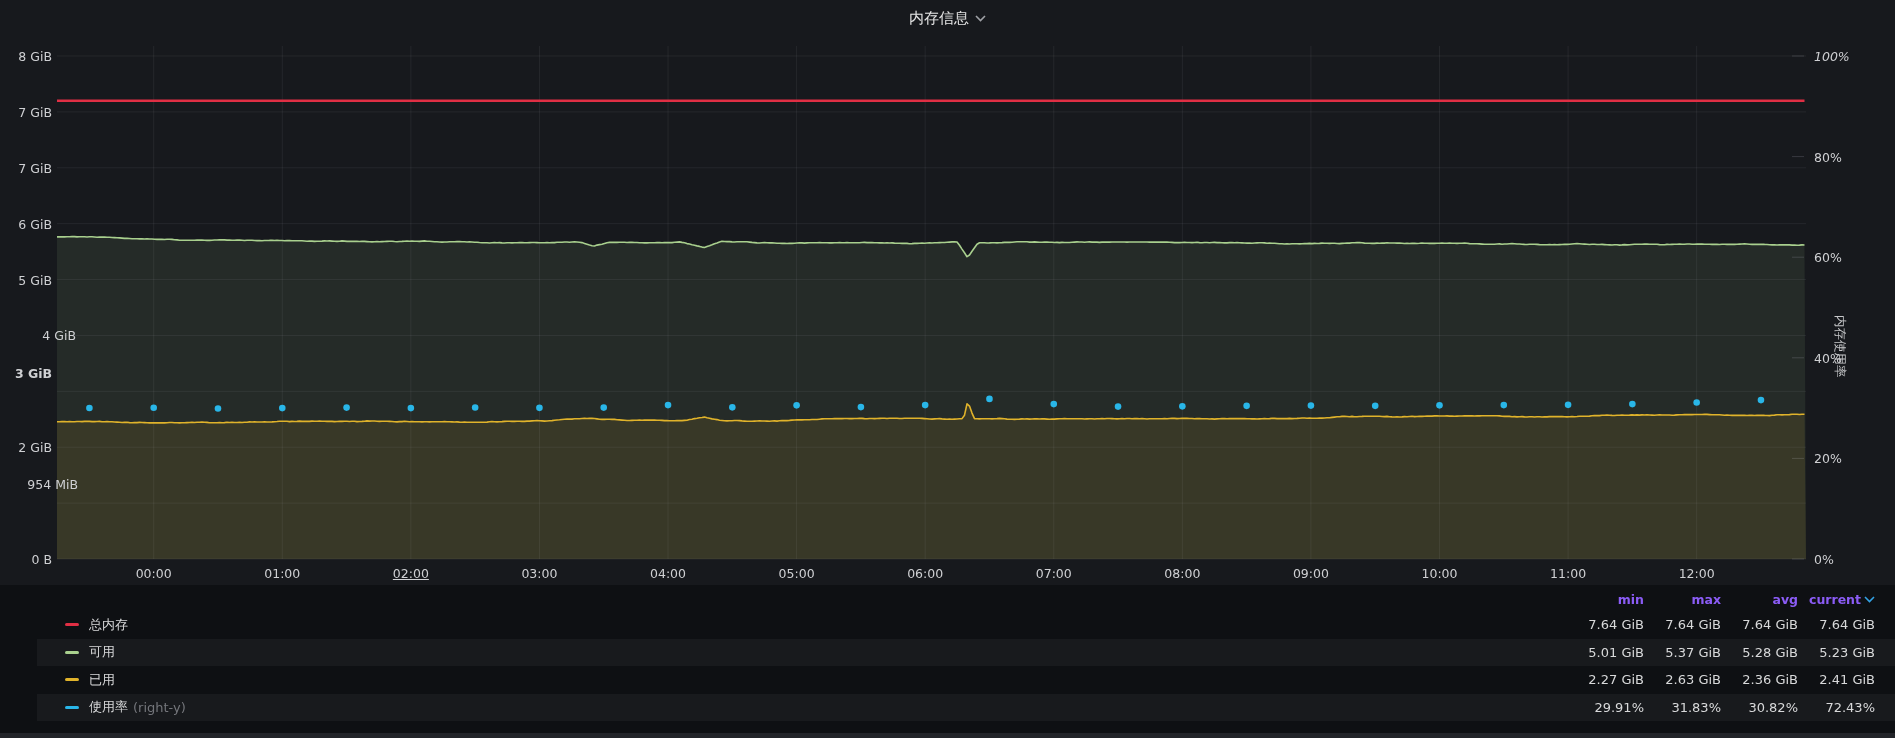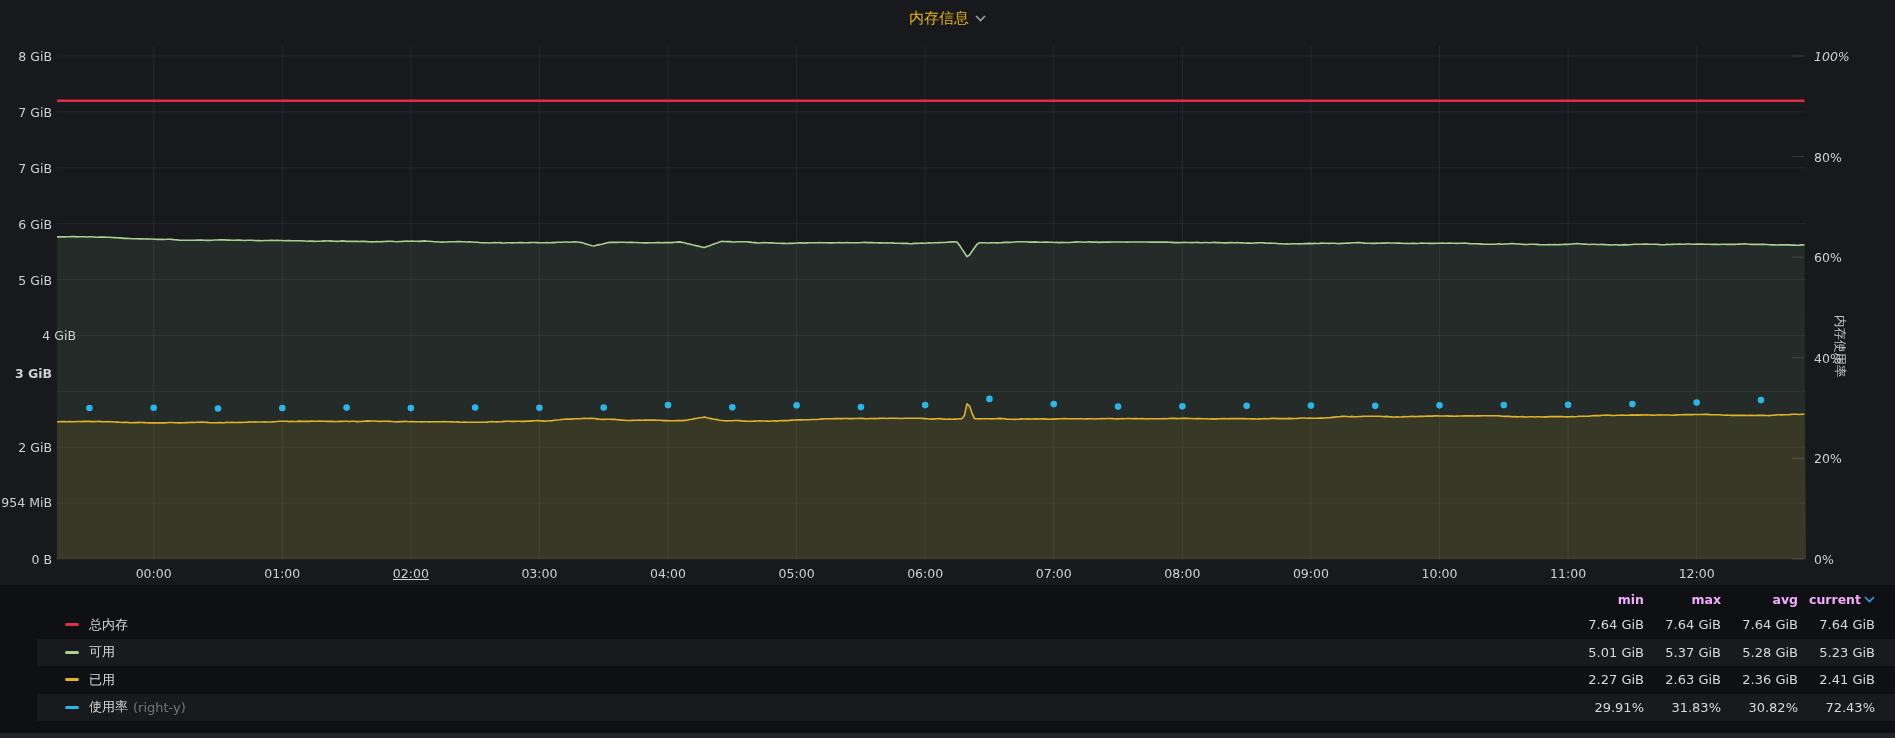--- a/index.html
+++ b/index.html
@@ -7,7 +7,7 @@
         font-family:"DejaVu Sans","Liberation Sans",sans-serif;color:#d8d9da;}
   .chart-region{position:absolute;left:0;top:0;width:1895px;height:585px;background:#17191d;}
   .title-bar{position:absolute;left:0;top:0;width:100%;height:36px;display:flex;align-items:center;justify-content:center;gap:7px;}
-  .panel-title{font-size:15px;color:#eab308;cursor:pointer;display:flex;align-items:center;gap:6px;}
+  .panel-title{font-size:15px;color:#e5e5e5;cursor:pointer;display:flex;align-items:center;gap:6px;}
   .chev{width:11px;height:7px;display:inline-block;}
   svg.plot{position:absolute;left:0;top:0;}
   .axis-label{position:absolute;font-size:12.5px;color:#cfd0d3;white-space:nowrap;}

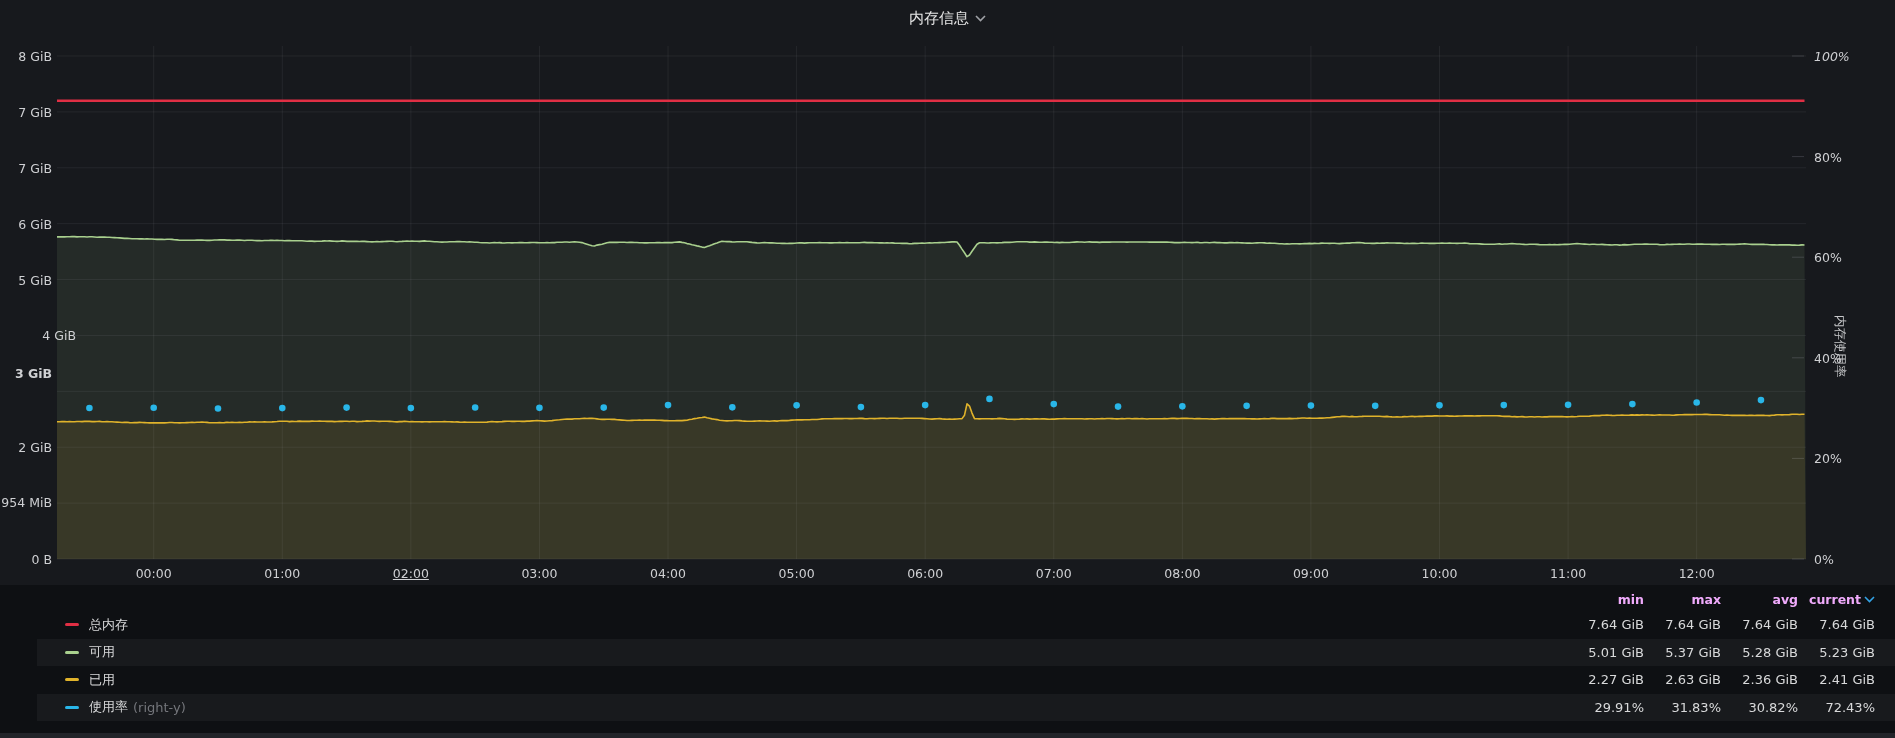--- a/index.html
+++ b/index.html
@@ -111,7 +111,7 @@
 
     <div id="y-left-labels">
         <div class="axis-label y-left" style="left: 0px; top: 559px;">0 B</div>
-        <div class="axis-label y-left" style="left: 0px; top: 502px;">954 MiB</div>
+        <div class="axis-label y-left" style="left: 0px; top: 484px; padding-left: 26px;">954 MiB</div>
         <div class="axis-label y-left" style="left: 0px; top: 447.22px;">2 GiB</div>
         <div class="axis-label y-left" style="left: 0px; top: 373px; font-weight: bold;">3 GiB</div>
         <div class="axis-label y-left" style="left: 0px; top: 335.44px; margin-left: 24px;">4 GiB</div>

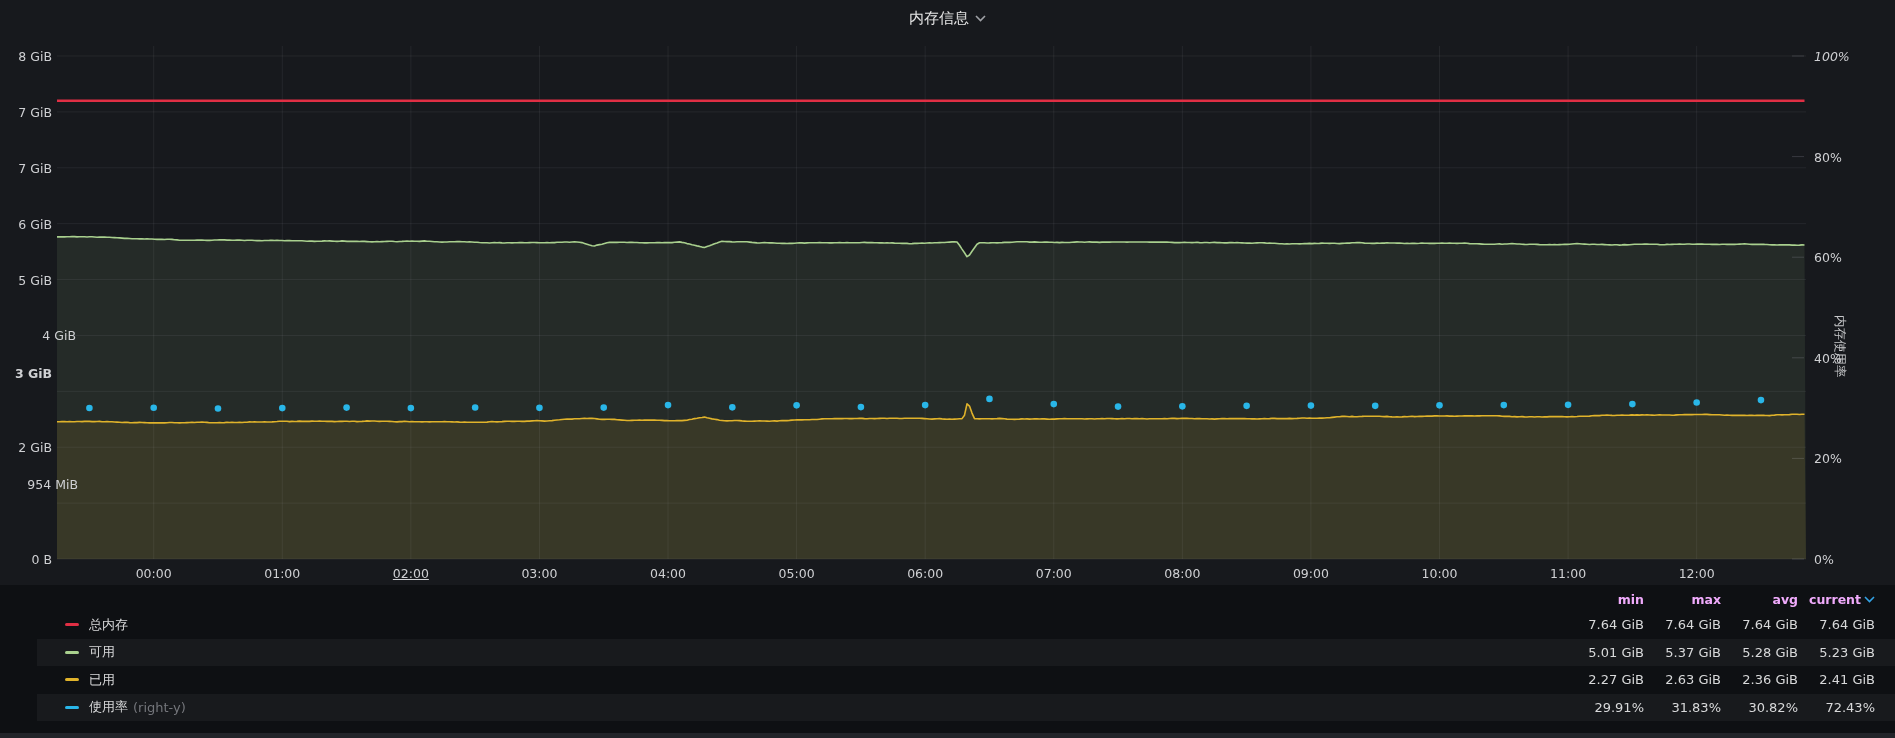--- a/index.html
+++ b/index.html
@@ -18,7 +18,7 @@
        font-size:12.5px;color:#c7c8ca;white-space:nowrap;}
   .legend{position:absolute;left:0;top:585px;width:1895px;height:148px;background:#0e1013;}
   .legend-header{position:absolute;left:20px;right:20px;top:3px;height:22px;display:flex;justify-content:flex-end;align-items:center;}
-  .legend-header .hcell{width:77px;text-align:right;font-size:12.5px;font-weight:bold;color:#f0abfc;cursor:pointer;
+  .legend-header .hcell{width:77px;text-align:right;font-size:12.5px;font-weight:bold;color:#8b5cf6;cursor:pointer;
        display:flex;justify-content:flex-end;align-items:center;gap:3px;}
   .legend-rows{position:absolute;left:0;right:0;top:26px;padding-left:37px;}
   .legend-row{height:27.5px;display:flex;align-items:center;padding:0 20px;}

